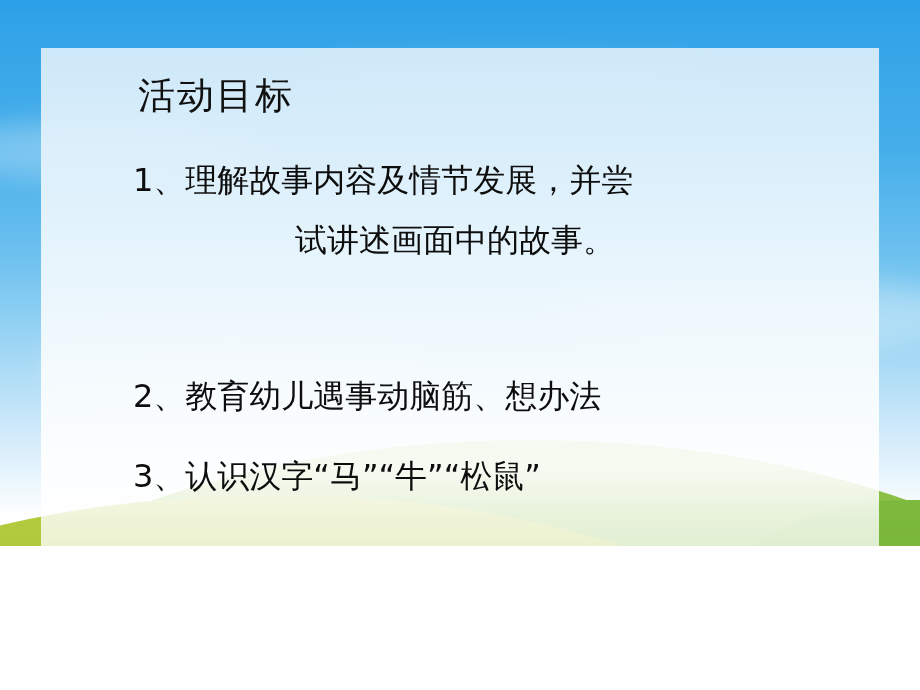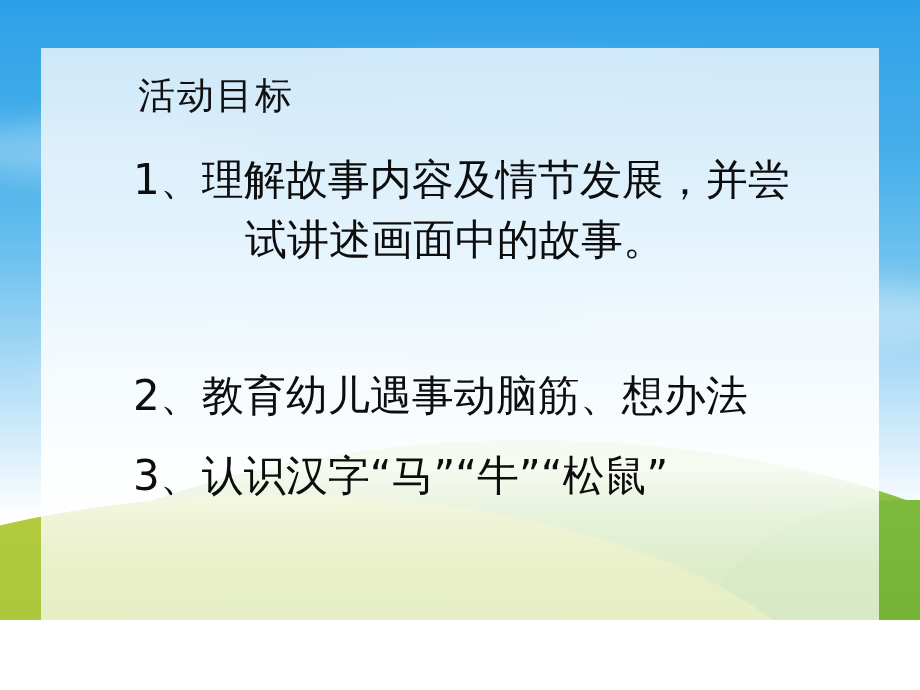--- a/index.html
+++ b/index.html
@@ -12,7 +12,7 @@
   
   .slide{
     position:relative;
-    width:920px;height:620px;
+    width:920px;height:546px;
     overflow:hidden;
     background:#ffffff;
   }

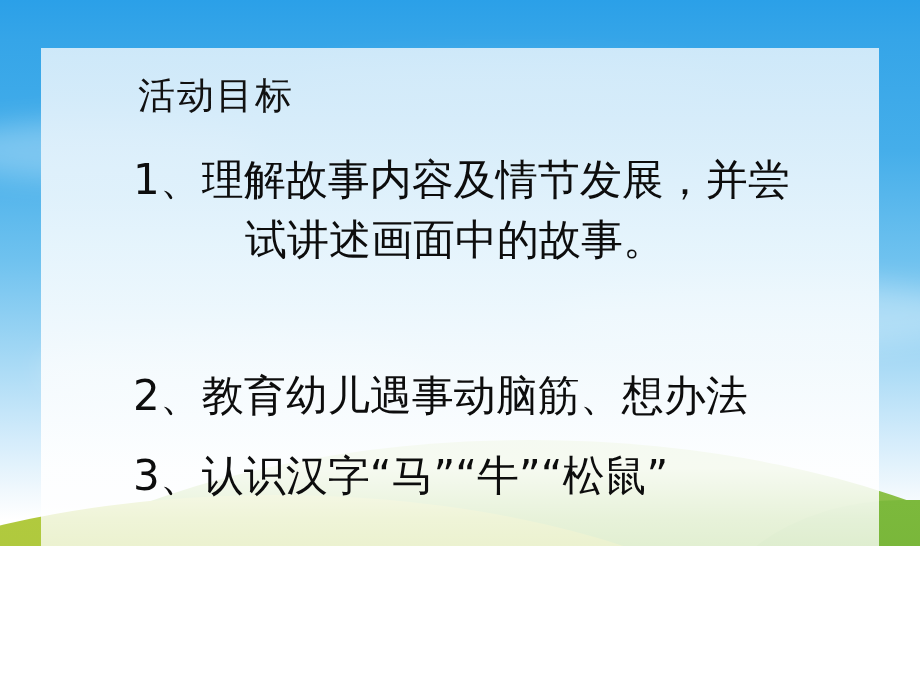--- a/index.html
+++ b/index.html
@@ -107,7 +107,7 @@
     position:absolute;
     left:0px;
     width:838px;
-    font-size:42px;
+    font-size:32px;
     line-height:60px;
     color:#0d0d0d;
     font-weight:400;

